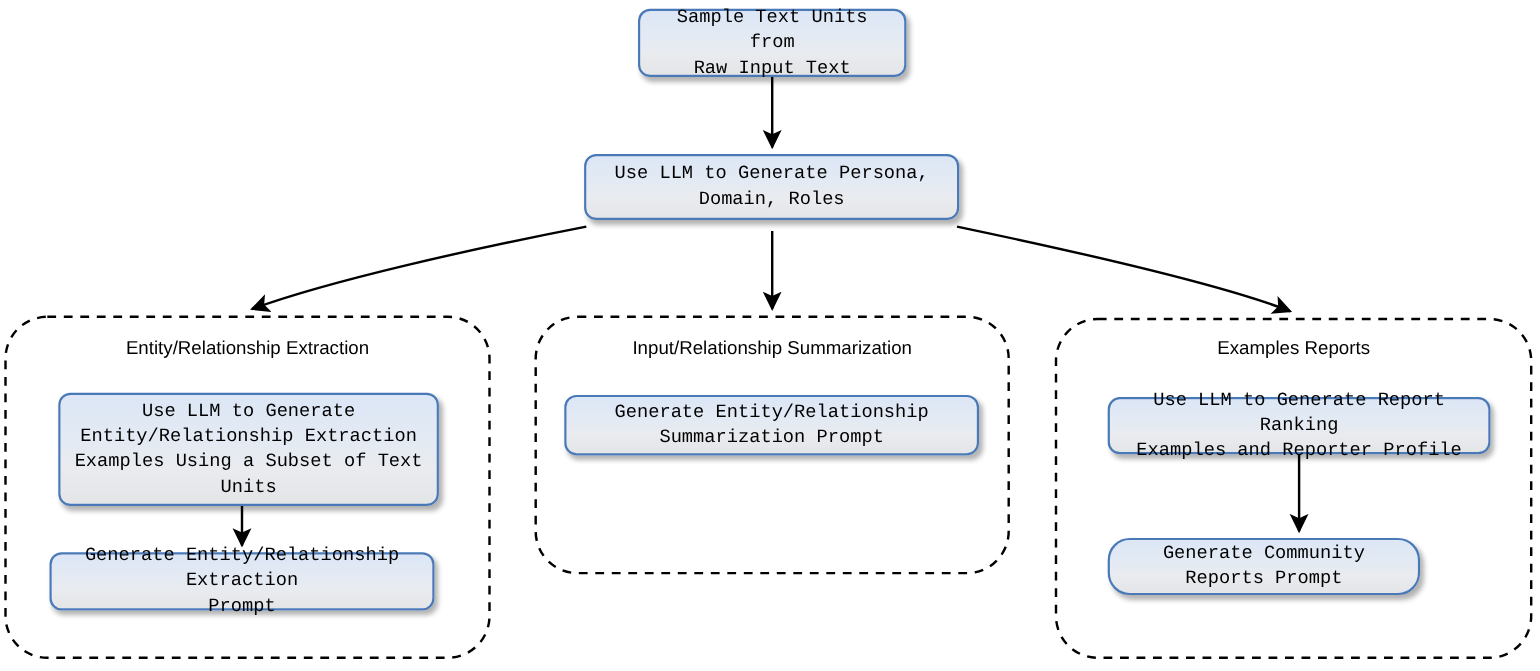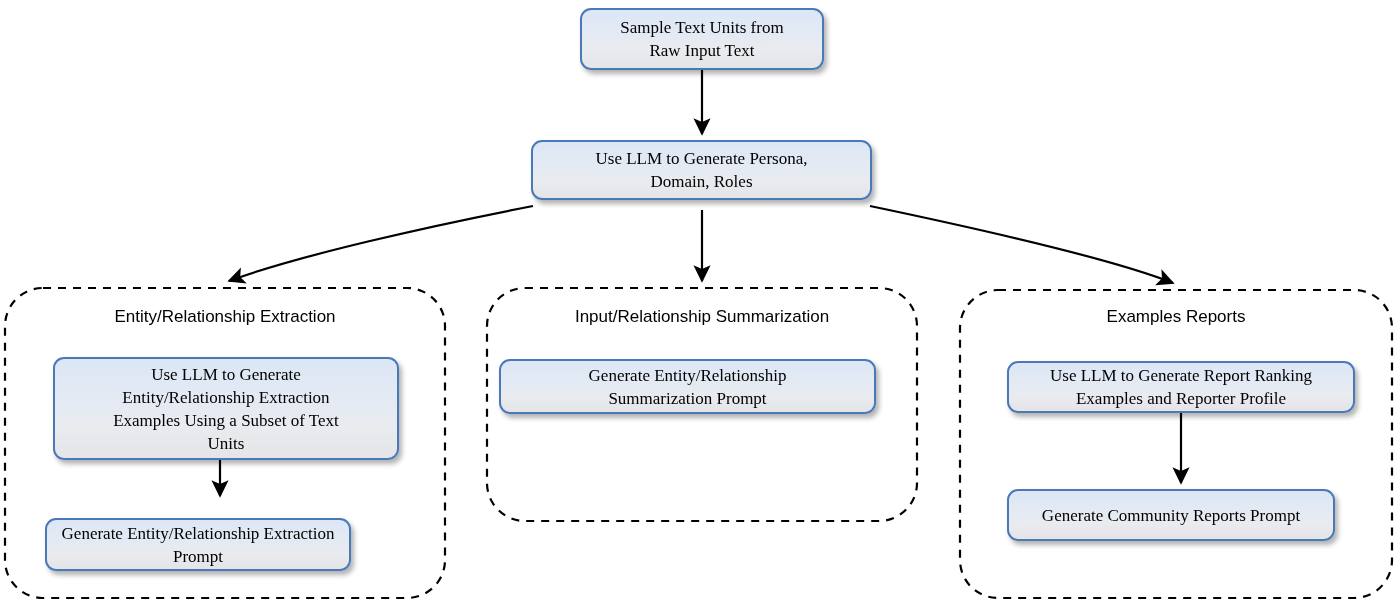--- a/index.html
+++ b/index.html
@@ -51,7 +51,7 @@
     justify-content: center;
     text-align: center;
     color: #000000;
-    font-family: Liberation Serif, serif;
+    font-family: Liberation Mono, monospace;
     font-size: 17px;
     line-height: 23px;
     padding: 2px 10px;

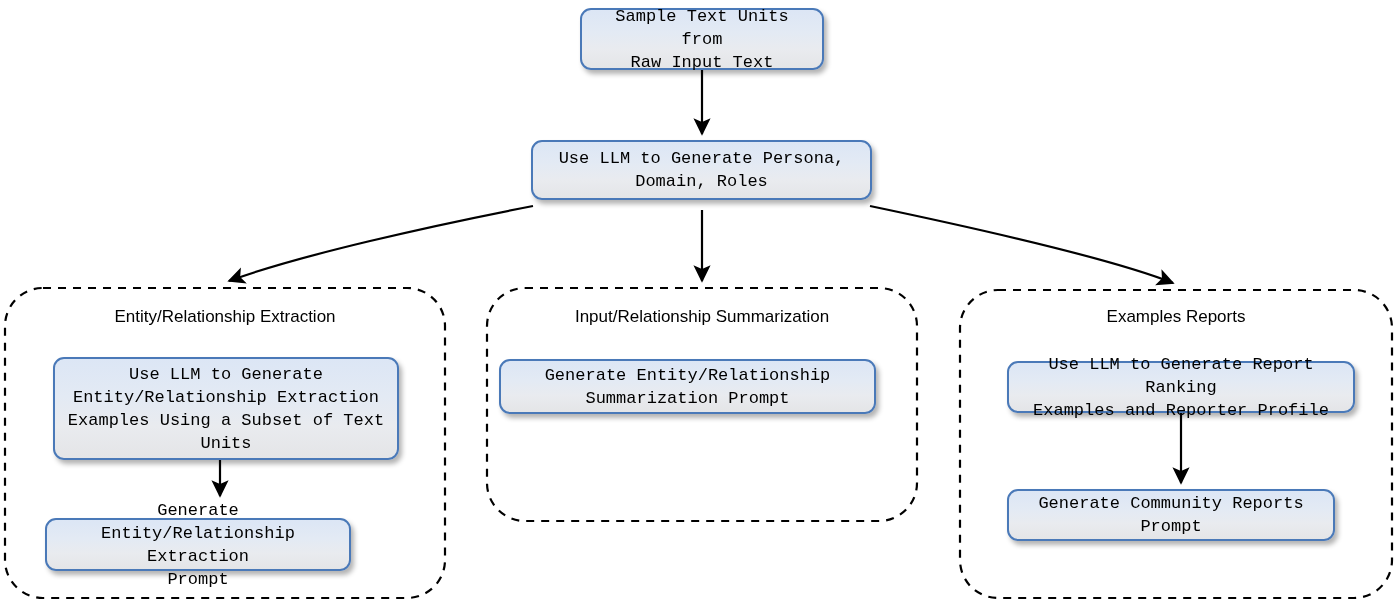--- a/index.html
+++ b/index.html
@@ -109,7 +109,7 @@
 Units</span></div>
       <div class="node" style="left: 45px; top: 502px; width: 306px; height: 53px; margin-top: 16px;"><span>Generate Entity/Relationship Extraction
 Prompt</span></div>
-      <div class="node" style="left: 499px; top: 359px; width: 377px; height: 55px;"><span>Generate Entity/Relationship
+      <div class="node" style="left: 513px; top: 359px; width: 377px; height: 55px;"><span>Generate Entity/Relationship
 Summarization Prompt</span></div>
       <div class="node" style="left: 1007px; top: 361px; width: 348px; height: 52px;"><span>Use LLM to Generate Report Ranking
 Examples and Reporter Profile</span></div>

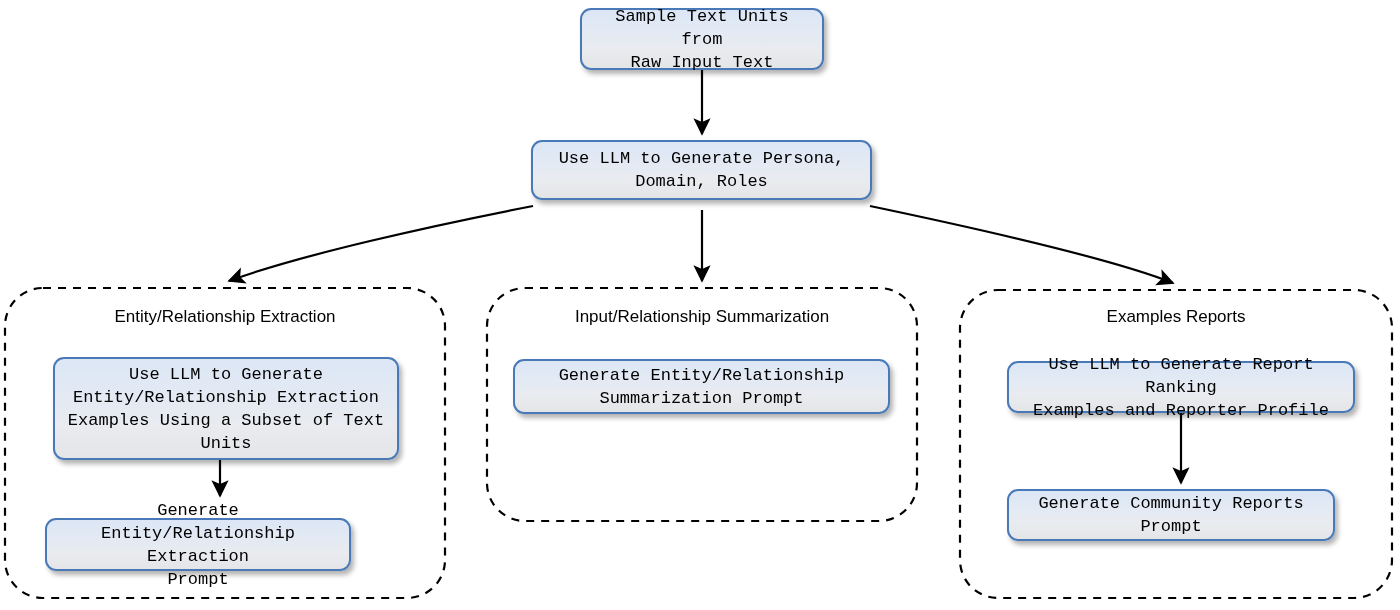--- a/index.html
+++ b/index.html
@@ -107,7 +107,7 @@
 Entity/Relationship Extraction
 Examples Using a Subset of Text
 Units</span></div>
-      <div class="node" style="left: 45px; top: 502px; width: 306px; height: 53px; margin-top: 16px;"><span>Generate Entity/Relationship Extraction
+      <div class="node" style="left: 45px; top: 502px; width: 350px; height: 53px;"><span>Generate Entity/Relationship Extraction
 Prompt</span></div>
       <div class="node" style="left: 513px; top: 359px; width: 377px; height: 55px;"><span>Generate Entity/Relationship
 Summarization Prompt</span></div>

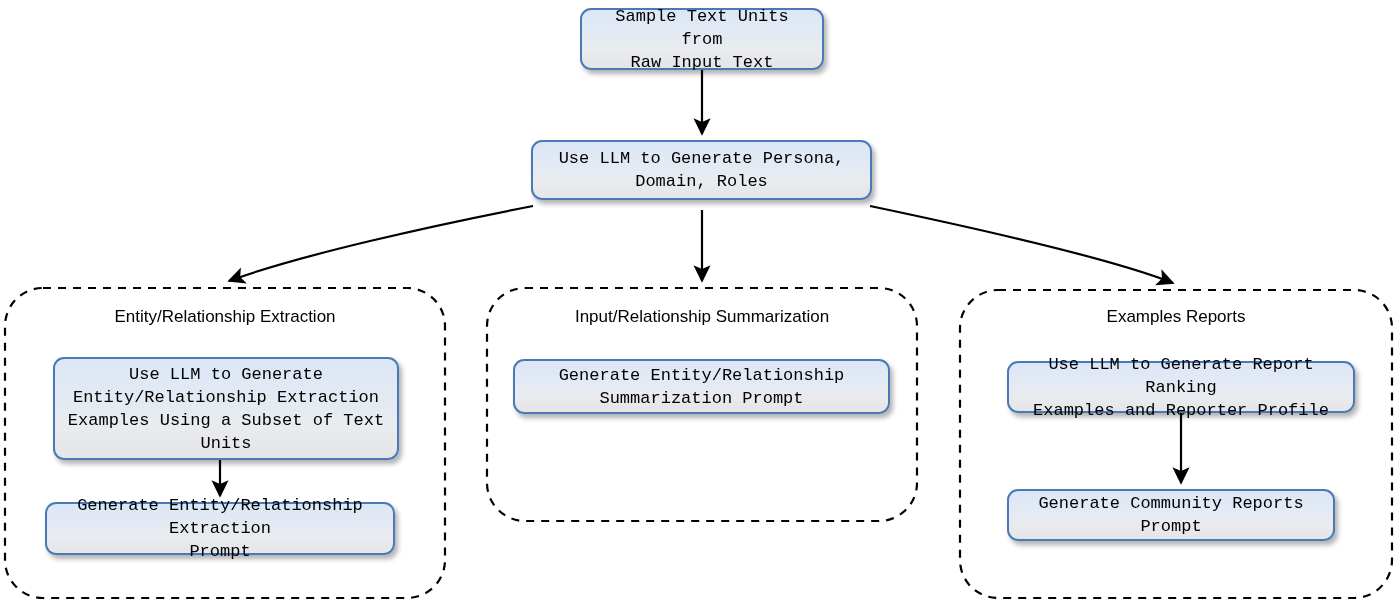--- a/index.html
+++ b/index.html
@@ -113,7 +113,7 @@
 Summarization Prompt</span></div>
       <div class="node" style="left: 1007px; top: 361px; width: 348px; height: 52px;"><span>Use LLM to Generate Report Ranking
 Examples and Reporter Profile</span></div>
-      <div class="node" style="left: 1007px; top: 489px; width: 328px; height: 52px;"><span>Generate Community Reports Prompt</span></div>
+      <div class="node" style="left: 1007px; top: 489px; width: 284px; height: 52px; border-radius: 20px;"><span>Generate Community Reports Prompt</span></div>
     </div>
 
 </div>

